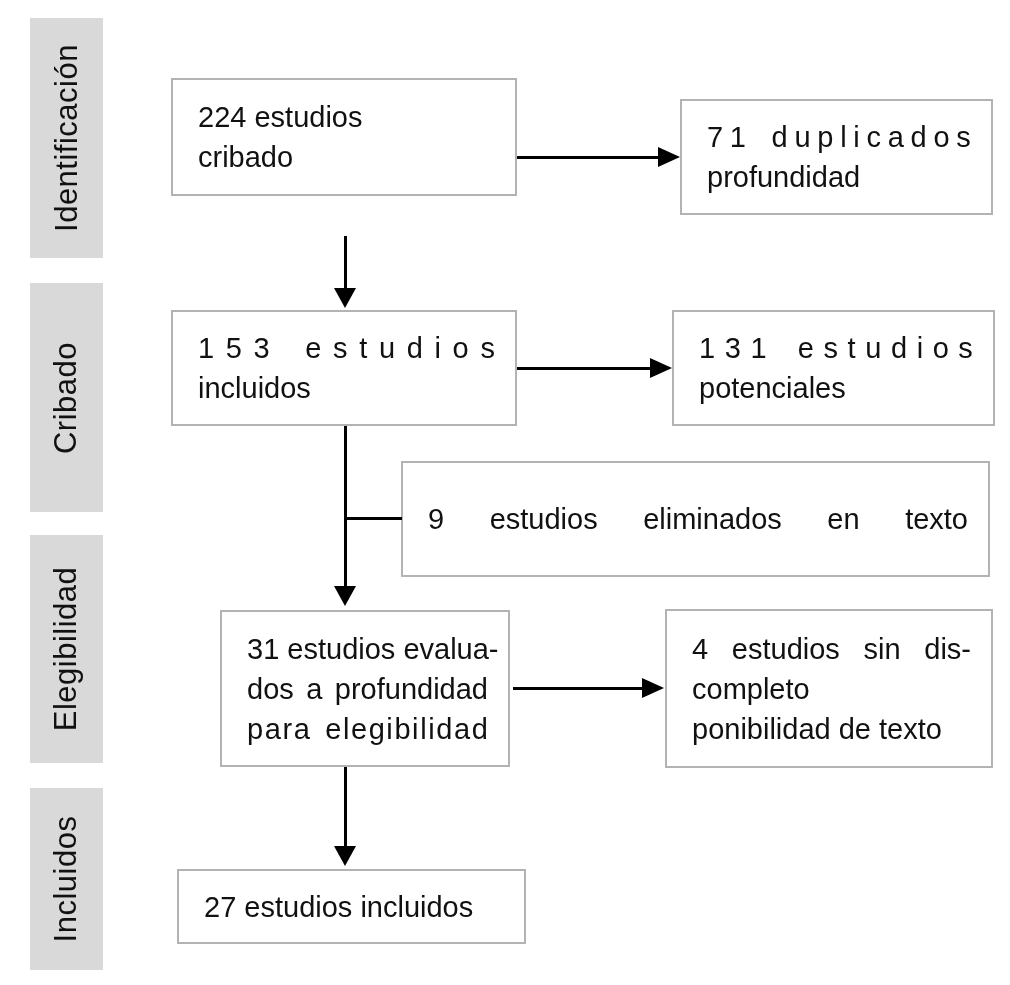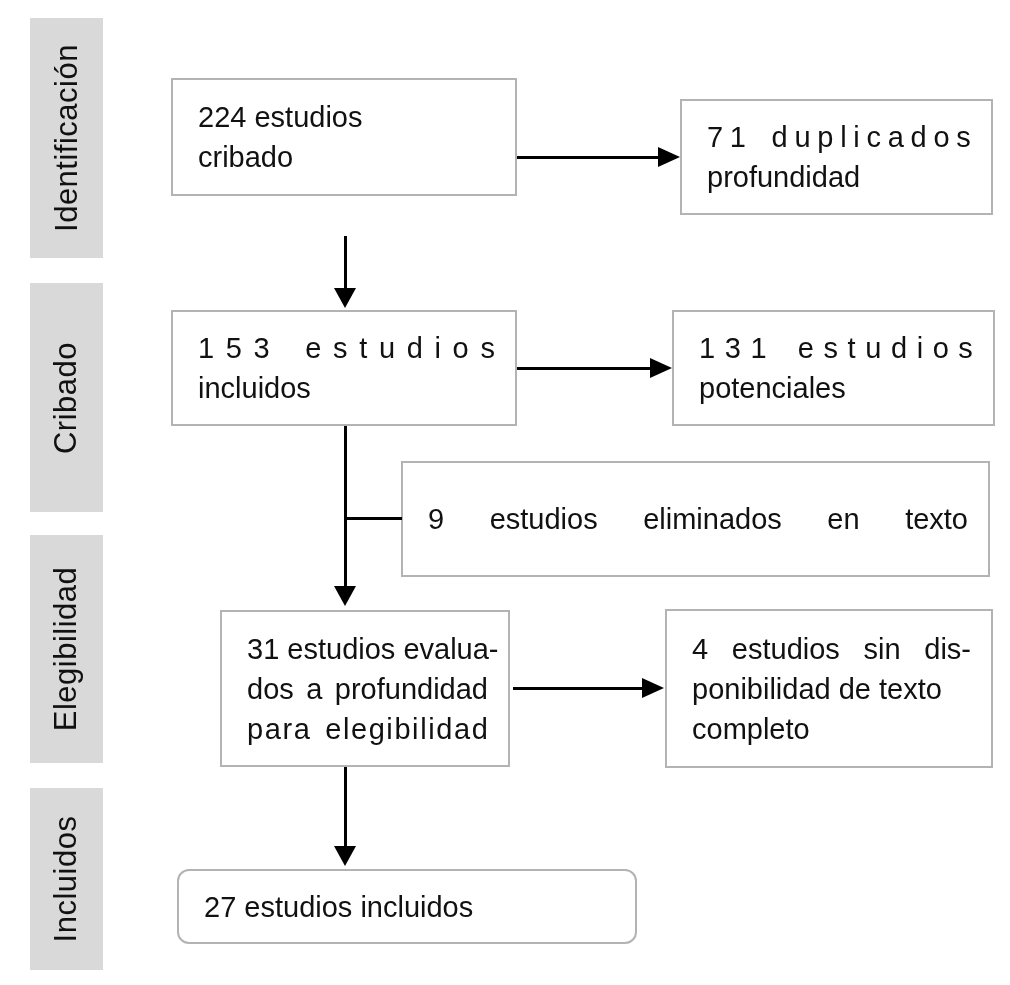--- a/index.html
+++ b/index.html
@@ -141,8 +141,8 @@
         <span>sin</span>
         <span>dis-</span>
       </div>
+    <div class="fline">completo</div>
     <div class="fline">ponibilidad de texto</div>
-    <div class="fline">completo</div>
   </div>
 
   <div class="fbox" style="left:177px; top:869px; width:460px; height:75px;border-radius:12px;">

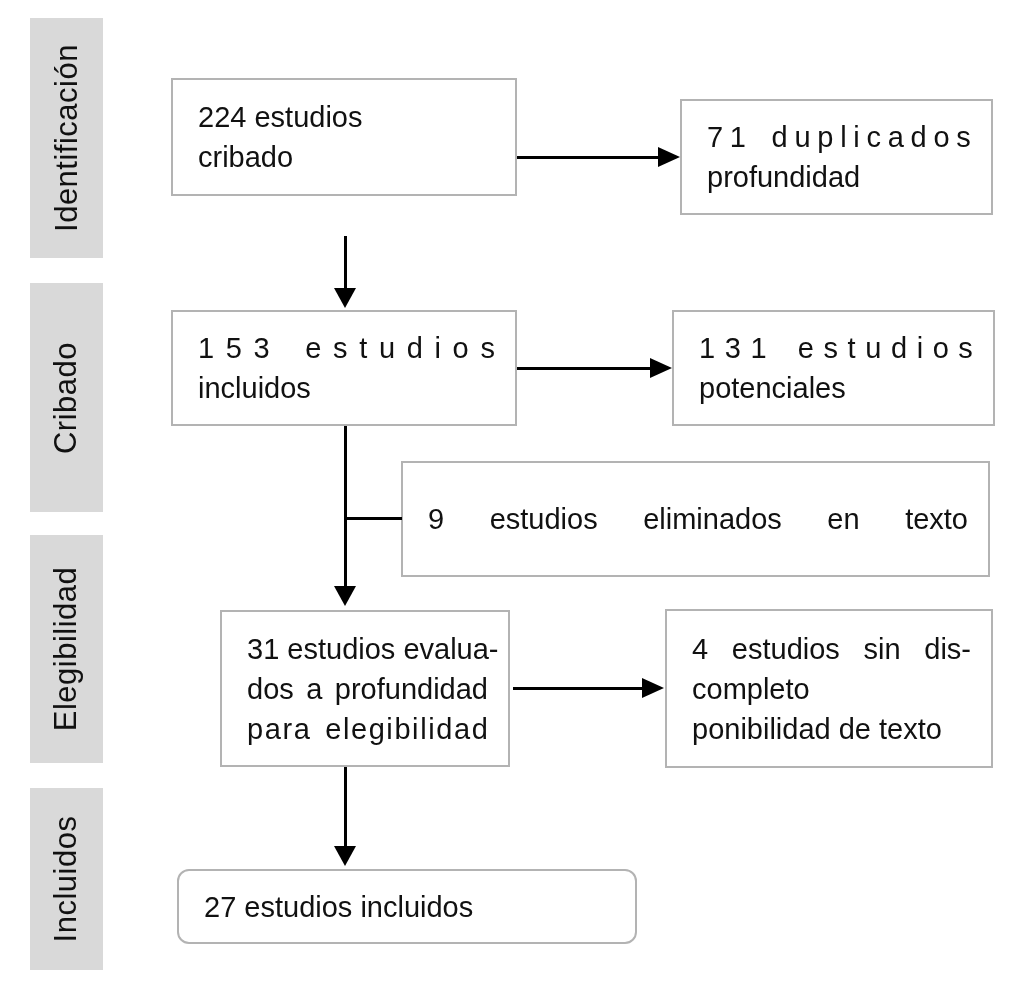--- a/index.html
+++ b/index.html
@@ -145,7 +145,7 @@
     <div class="fline">ponibilidad de texto</div>
   </div>
 
-  <div class="fbox" style="left:177px; top:869px; width:460px; height:75px;border-radius:12px;">
+  <div class="fbox" style="left:177px; top:869px; width:349px; height:75px;">
     <div class="fline">27 estudios incluidos</div>
   </div>
 

